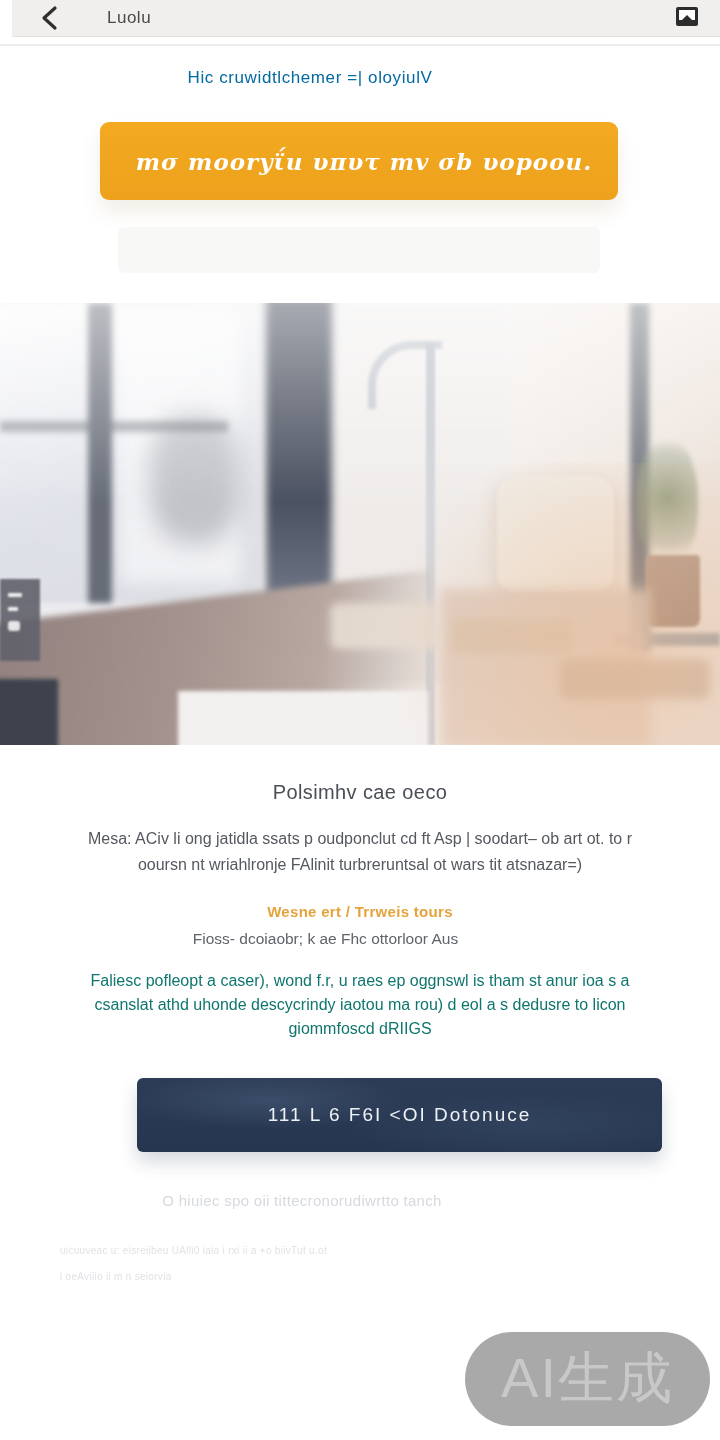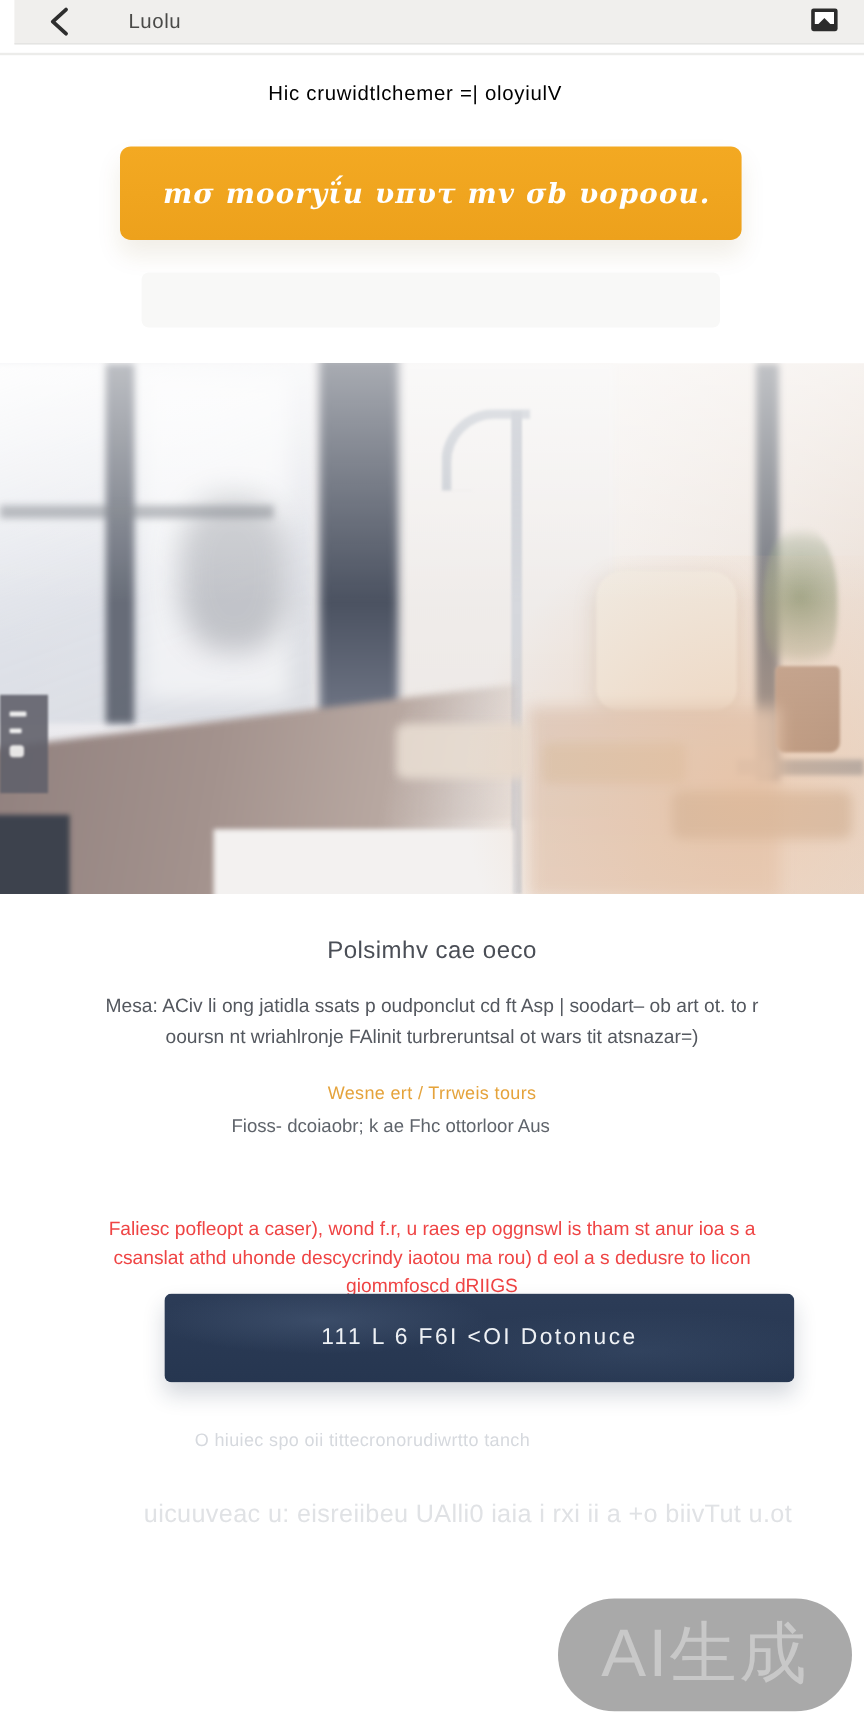--- a/index.html
+++ b/index.html
@@ -44,7 +44,7 @@
   
   .page-subtitle{
     position:absolute;left:0;top:68px;width:620px;text-align:center;
-    font-size:17px;color:#000000;letter-spacing:.6px;padding-left:36px;
+    font-size:17px;color:#0369a1;letter-spacing:.6px;
   }
   
   .cta-primary{

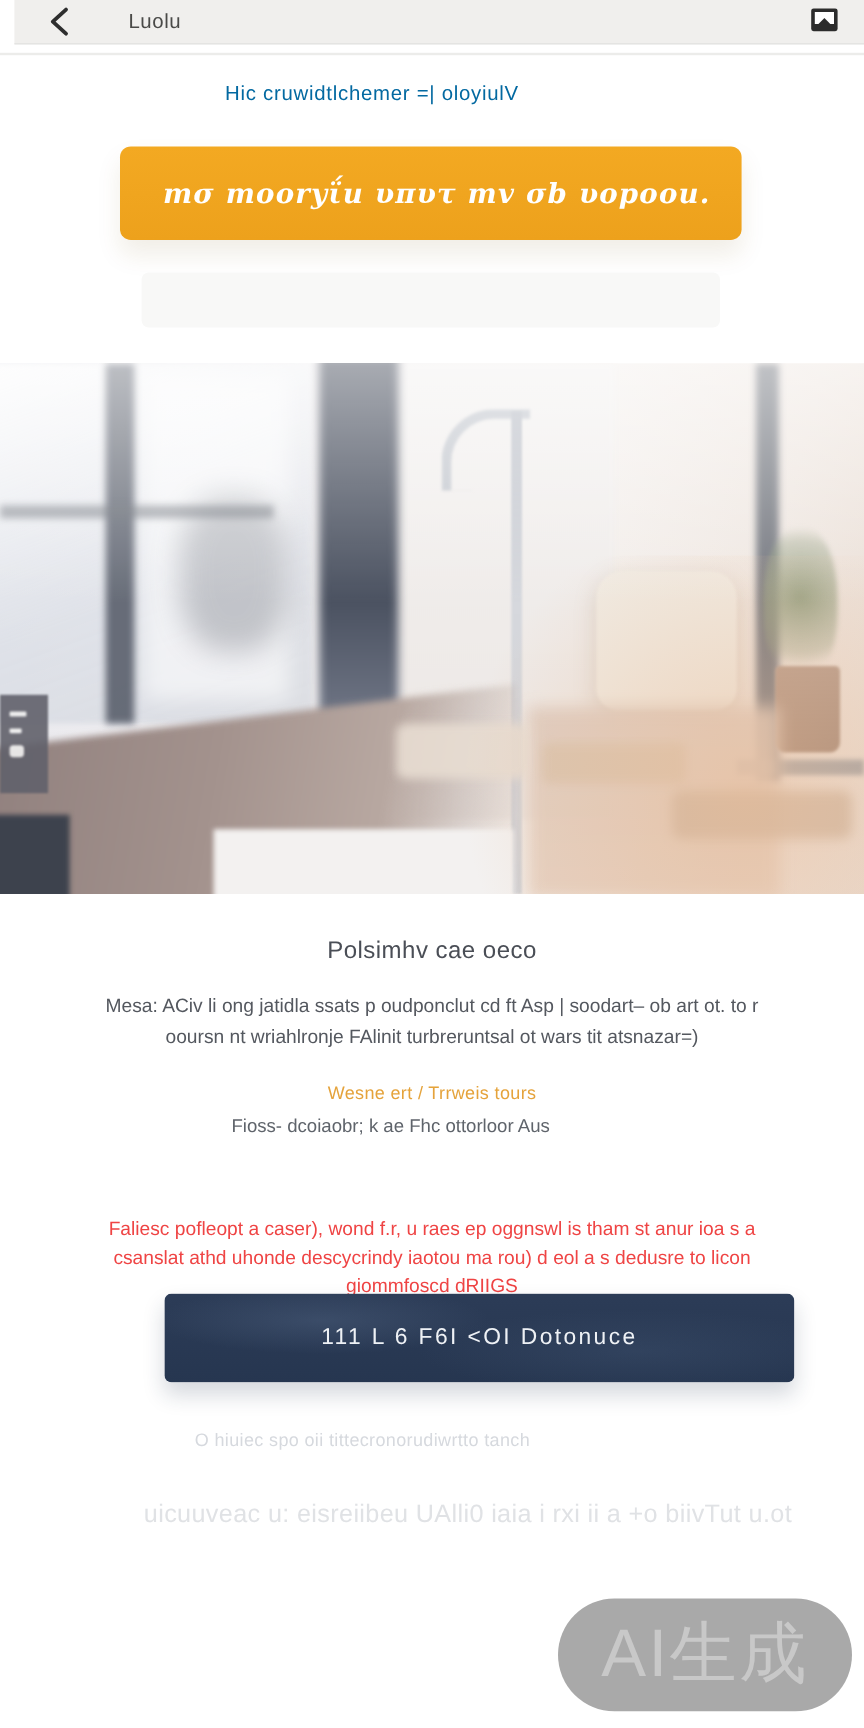--- a/index.html
+++ b/index.html
@@ -122,7 +122,7 @@
   }
   .article-highlight{
     position:absolute;left:0;top:903px;width:720px;text-align:center;
-    font-size:15px;font-weight:normal;color:#e5a33b;letter-spacing:.3px;
+    font-size:15px;font-weight:bold;color:#e5a33b;letter-spacing:.3px;
   }
   .article-subline{
     position:absolute;left:0;top:930px;width:651px;text-align:center;

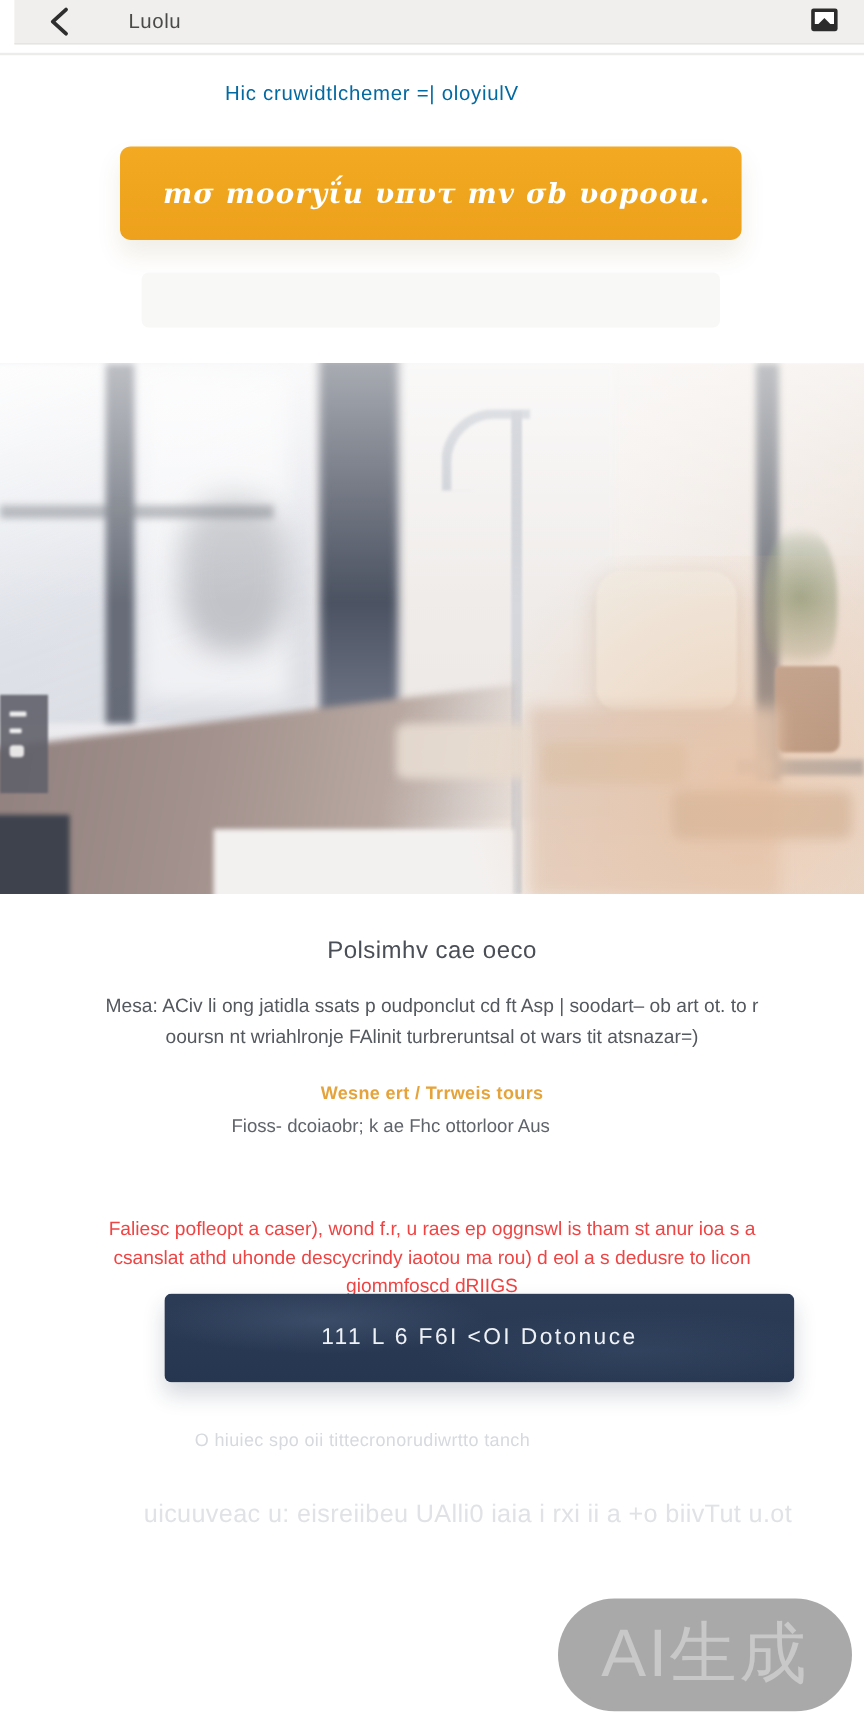--- a/index.html
+++ b/index.html
@@ -130,7 +130,7 @@
   }
   .article-body{
     position:absolute;left:75px;top:969px;width:570px;text-align:center;
-    font-size:16px;line-height:24px;color:#ef4444;margin-top:44px;
+    font-size:16px;line-height:24px;color:#0f766e;
   }
   
   .cta-secondary{

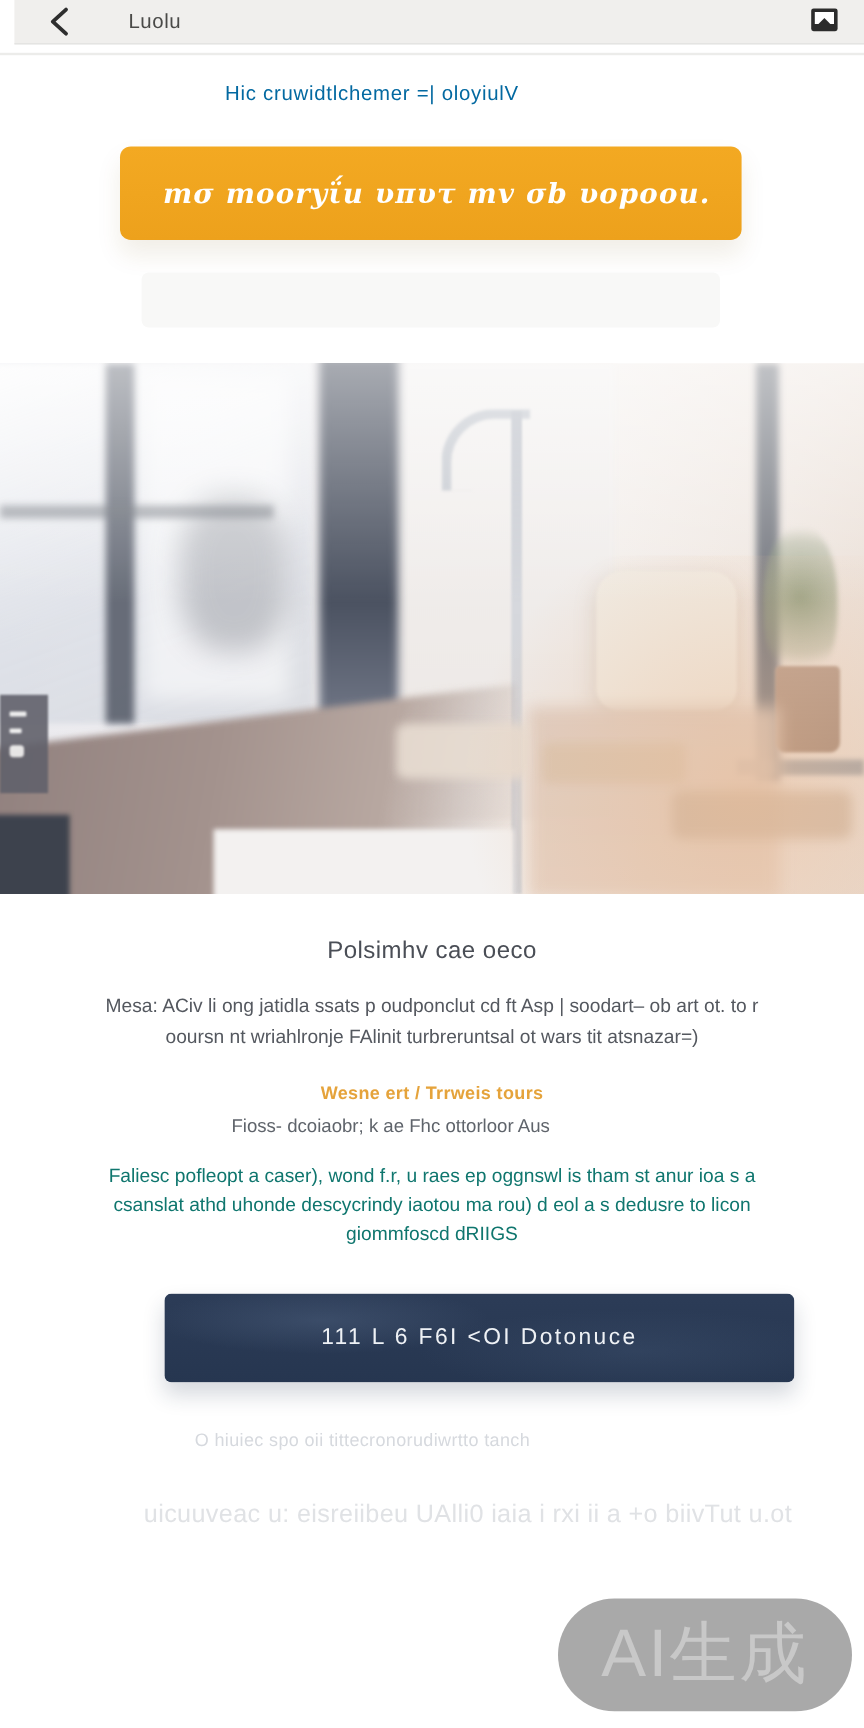--- a/index.html
+++ b/index.html
@@ -152,8 +152,8 @@
     font-size:15px;color:#d6d9de;letter-spacing:.3px;
   }
   .footer-block{
-    position:absolute;left:60px;top:1238px;width:600px;text-align:right;
-    font-size:21px;line-height:26px;color:#e0e2e5;letter-spacing:.3px;margin-top:11px;
+    position:absolute;left:60px;top:1238px;width:600px;text-align:left;
+    font-size:10px;line-height:26px;color:#e0e2e5;letter-spacing:.3px;
   }
   
   .watermark{

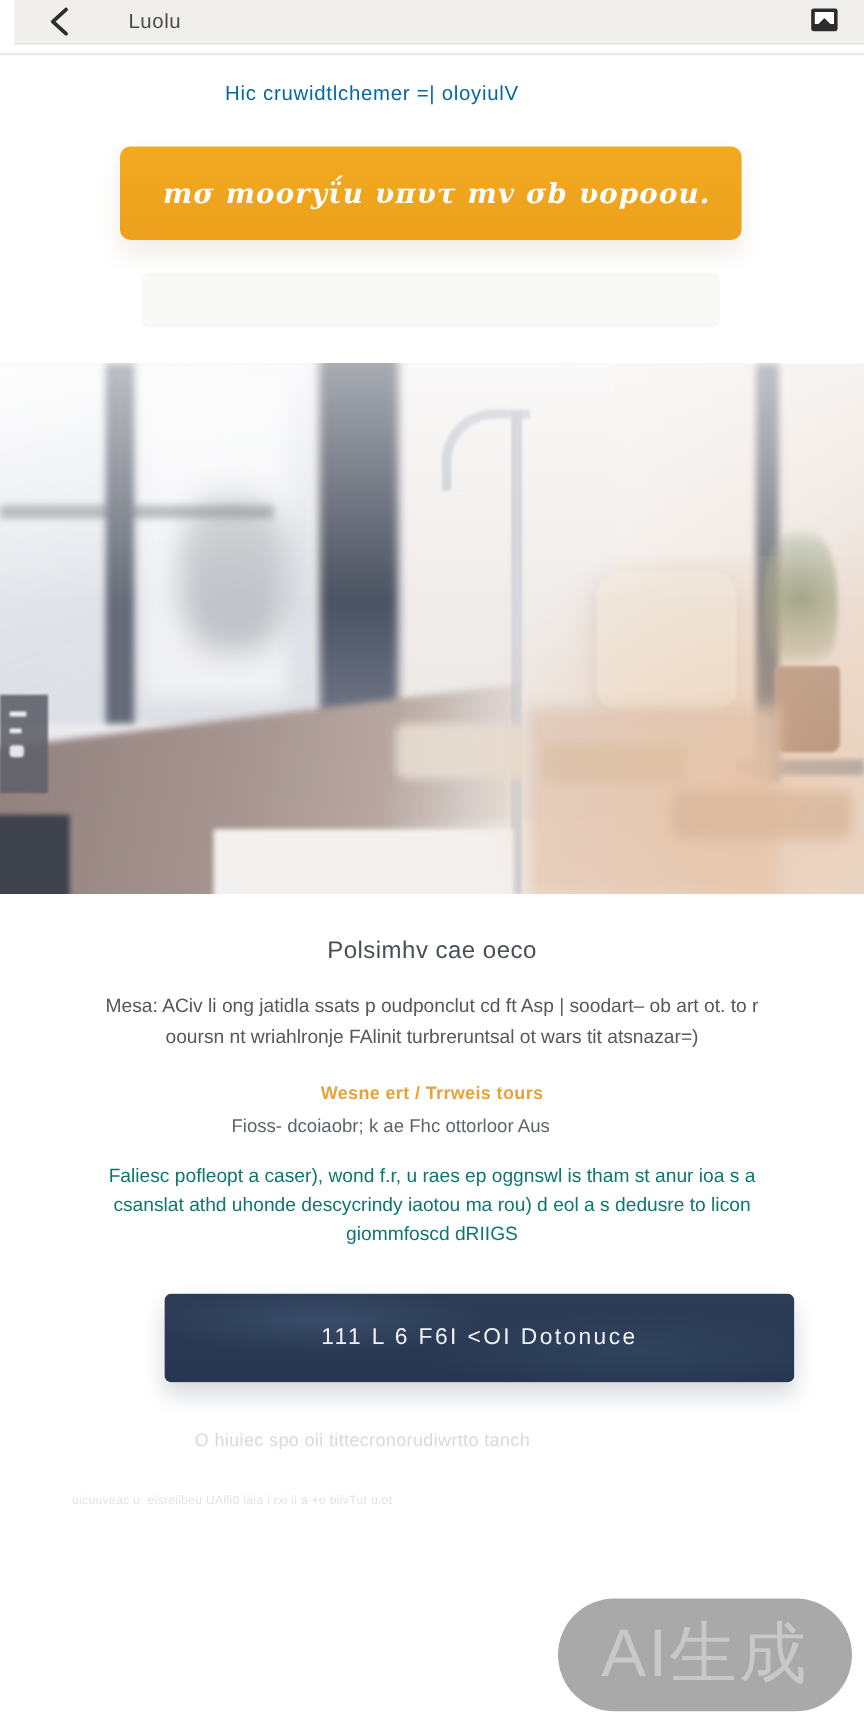--- a/index.html
+++ b/index.html
@@ -237,6 +237,7 @@
 <div class="footer-line1">O hiuiec spo oii tittecronorudiwrtto tanch</div>
 <div class="footer-block">
   <div>uicuuveac u: eisreiibeu UAlli0 iaia i rxi ii a +o biivTut u.ot</div>
+  <div>i oeAviiio ii m n seiorvia</div>
 </div>
 
 <div class="watermark">

